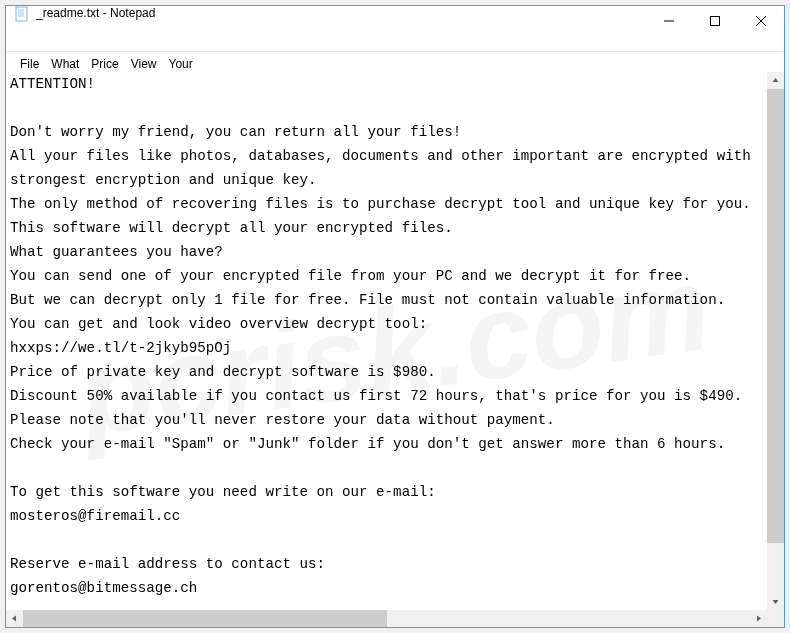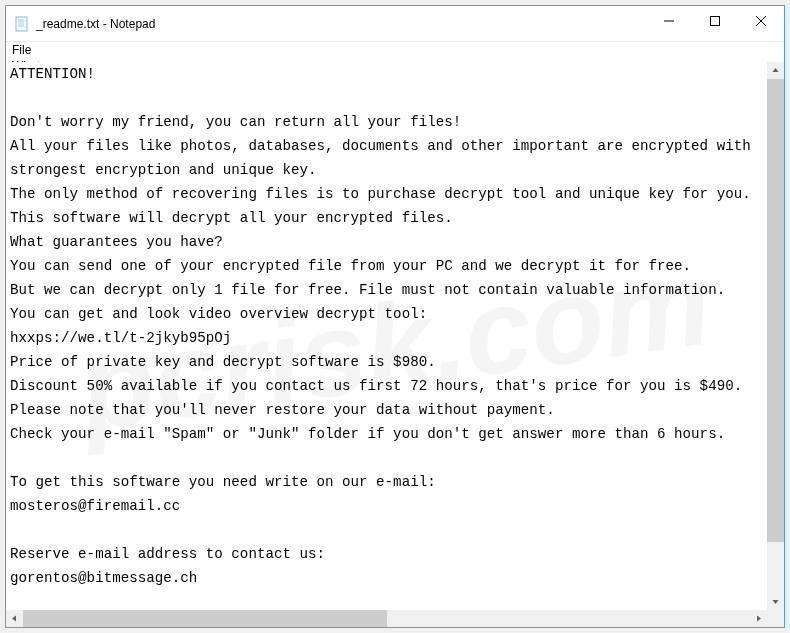--- a/index.html
+++ b/index.html
@@ -29,10 +29,10 @@
     }
     
     .titlebar {
-      height: 36px;
+      height: 46px;
       background: #ffffff;
       display: flex;
-      align-items: center;
+      align-items: flex-start;
       padding: 0 0 0 8px;
       border-bottom: 1px solid #e8e8e8;
     }

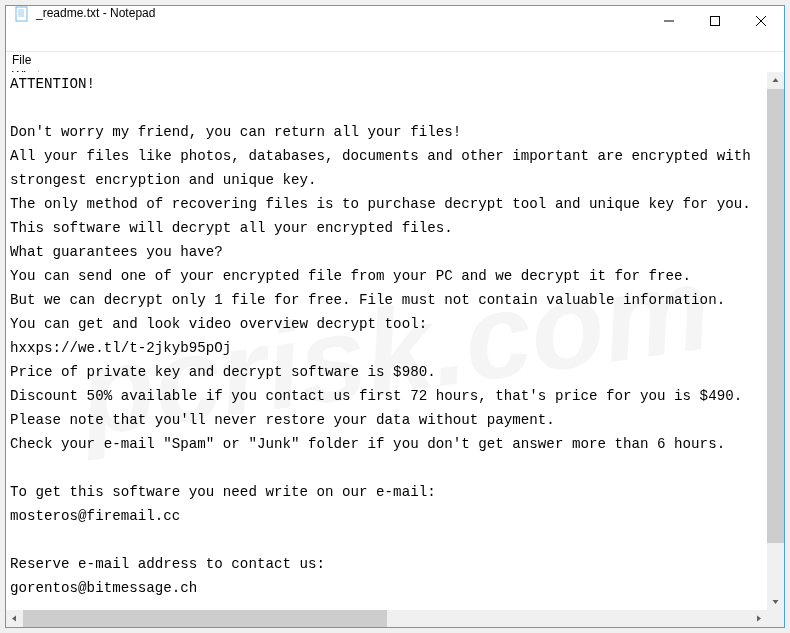--- a/index.html
+++ b/index.html
@@ -79,10 +79,9 @@
     .menubar {
       height: 20px;
       display: flex;
-      align-items: flex-start;
-      padding: 0 0;
+      align-items: flex-end;
+      padding: 0 8px;
       background: #ffffff;
-      flex-direction: column;
     }
     
     .menu-item {

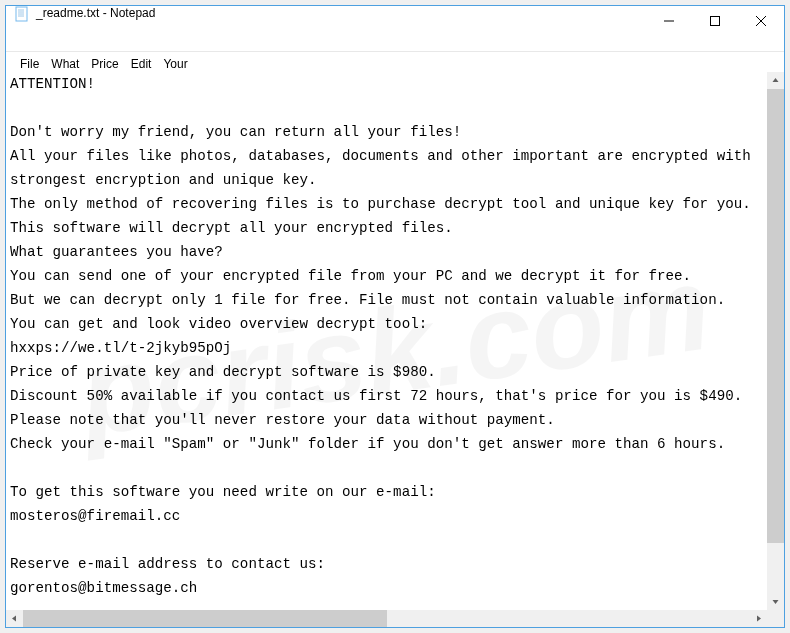--- a/index.html
+++ b/index.html
@@ -243,7 +243,7 @@
     <div class="menu-item">File</div>
     <div class="menu-item">What</div>
     <div class="menu-item">Price</div>
-    <div class="menu-item">Edit</div>
+    <div class="menu-item">View</div>
     <div class="menu-item">Your</div>
   </div>
 

